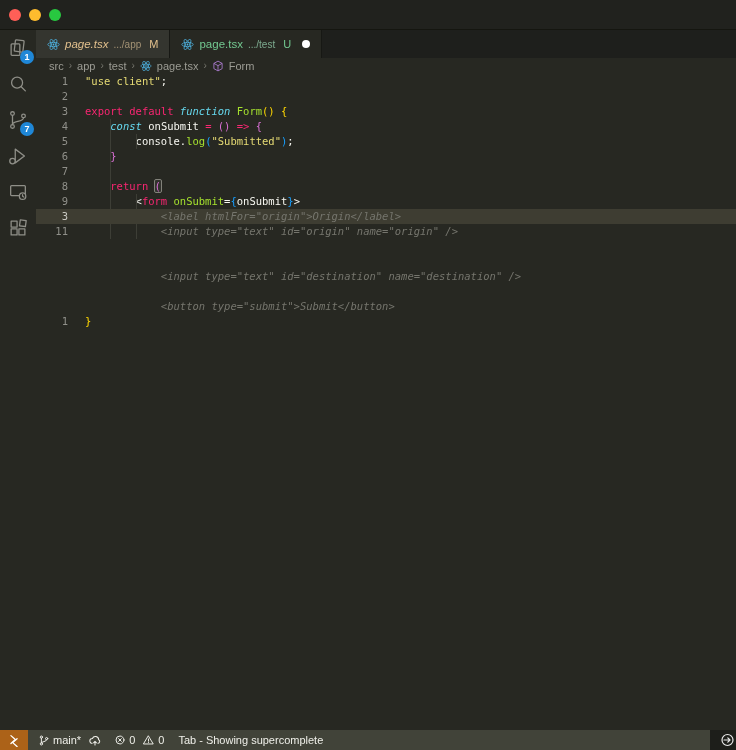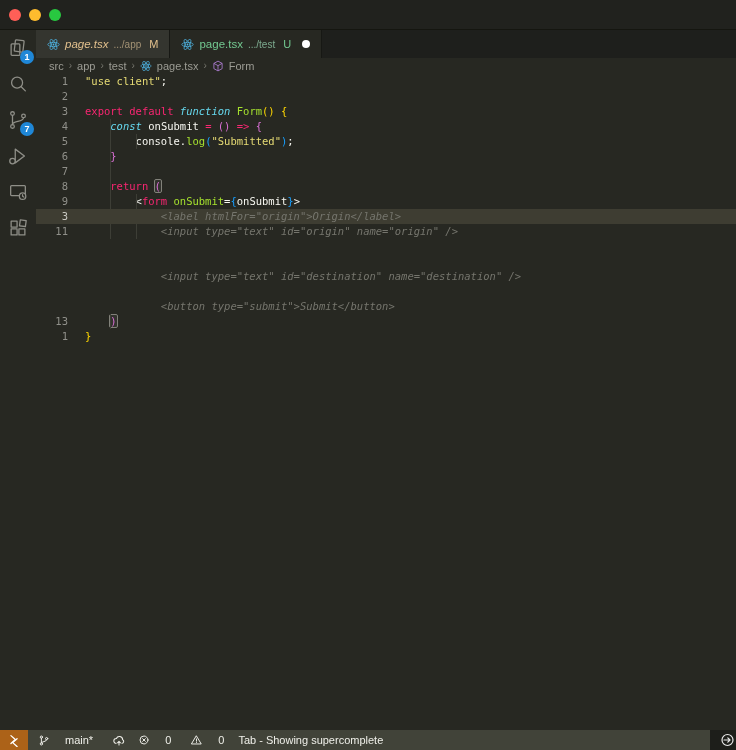--- a/index.html
+++ b/index.html
@@ -241,11 +241,6 @@
         <span class="lc">            <span style="color: rgb(117, 117, 109); font-style: italic;">&lt;button type="submit"&gt;Submit&lt;/button&gt;</span></span>
       </div>
       <div class="cl">
-        <i class="guide" style="left: 74.28px;"></i>
-        <span class="gut">13</span>
-        <span class="lc">    <span class="box" style="color: rgb(218, 112, 214);">)</span></span>
-      </div>
-      <div class="cl">
         <span class="gut">1</span>
         <span class="lc"><span style="color: rgb(255, 215, 0);">}</span></span>
       </div>

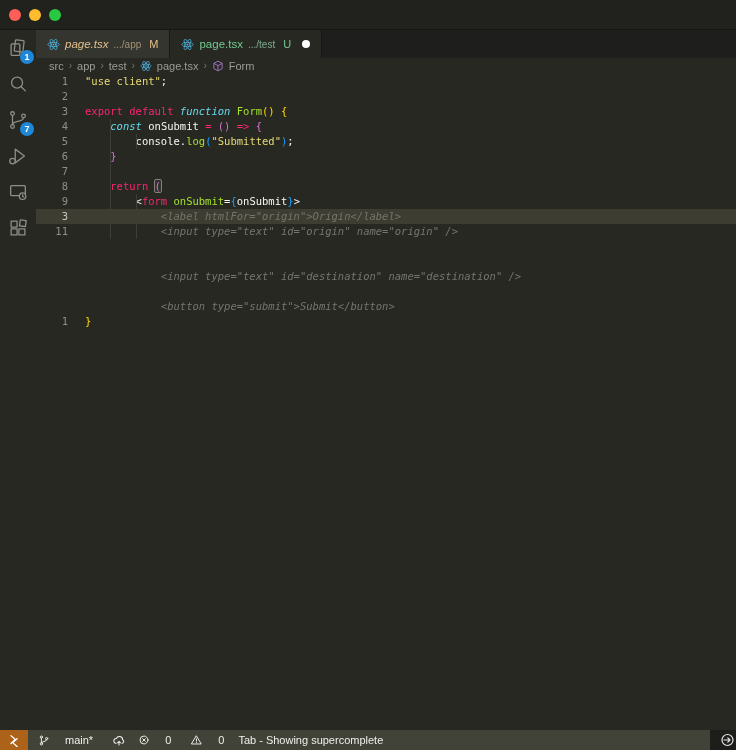--- a/index.html
+++ b/index.html
@@ -46,7 +46,7 @@
   
   .status{position:absolute;left:0;right:0;bottom:0;height:20px;background:#414339;display:flex;align-items:center;font-size:11px;color:#efefe9;}
   .remotechip{height:20px;width:28px;background:#ac6218;display:flex;align-items:center;justify-content:center;cursor:pointer;}
-  .sitem{display:flex;align-items:center;gap:15px;cursor:pointer;}
+  .sitem{display:flex;align-items:center;gap:3px;cursor:pointer;}
   .status svg{stroke:#efefe9;fill:none;stroke-width:1.3;stroke-linecap:round;stroke-linejoin:round;}
   .corner{position:absolute;right:0;bottom:0;width:26px;height:20px;background:#1d1e1a;display:flex;align-items:center;justify-content:flex-end;padding-right:1px;box-sizing:border-box;}
 </style>

